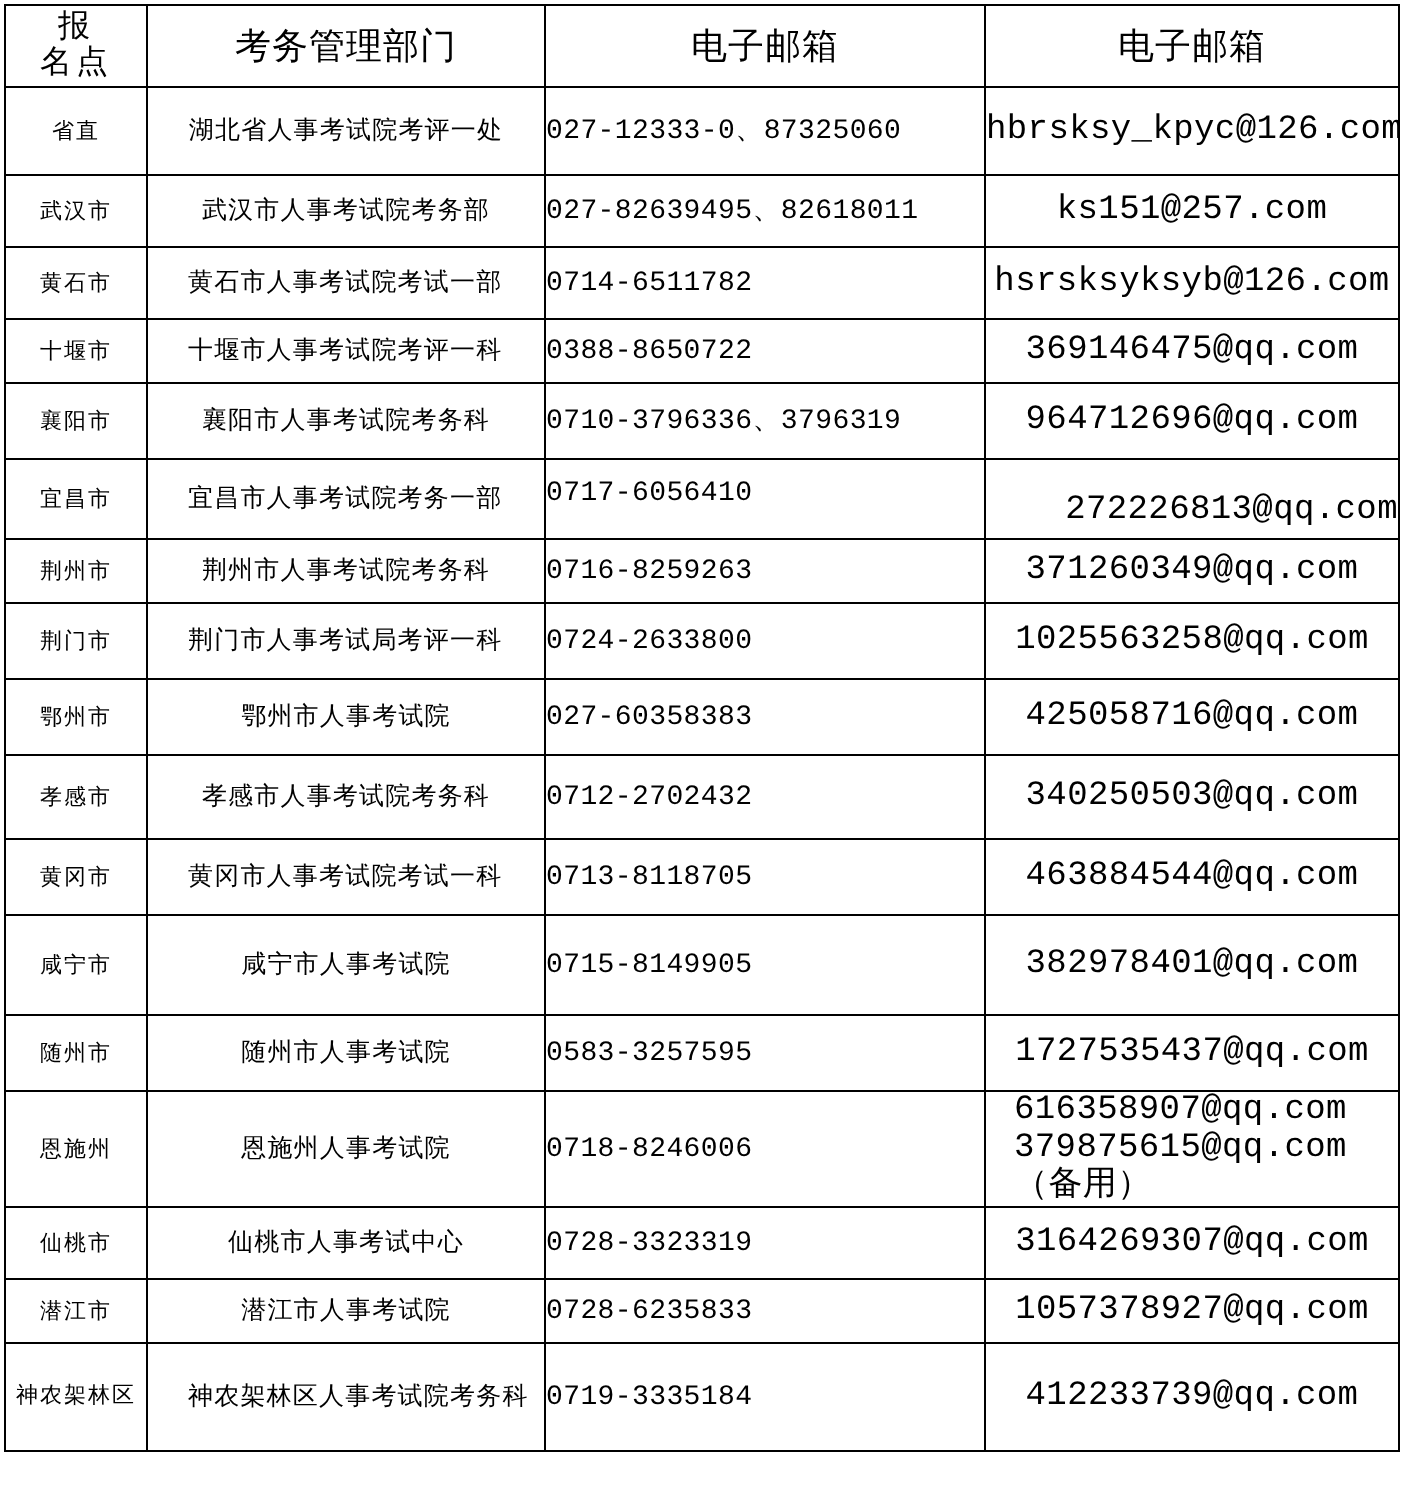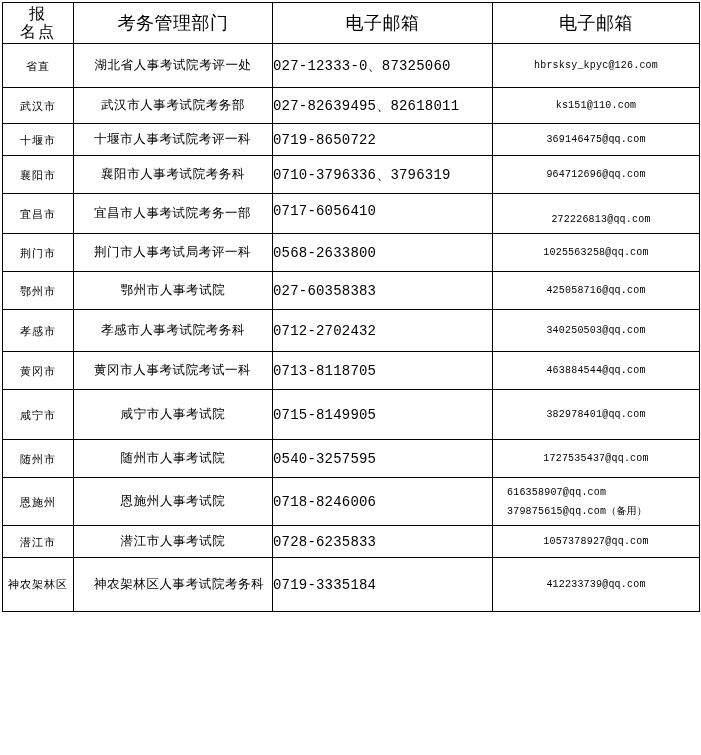--- a/index.html
+++ b/index.html
@@ -96,7 +96,7 @@
   }
   td.phone.wide { }
   td.email {
-    font-size: 10px;
+    font-size: 17px;
     line-height: 18px;
     font-family: "Liberation Mono", "DejaVu Sans Mono", monospace;
     text-align: center;

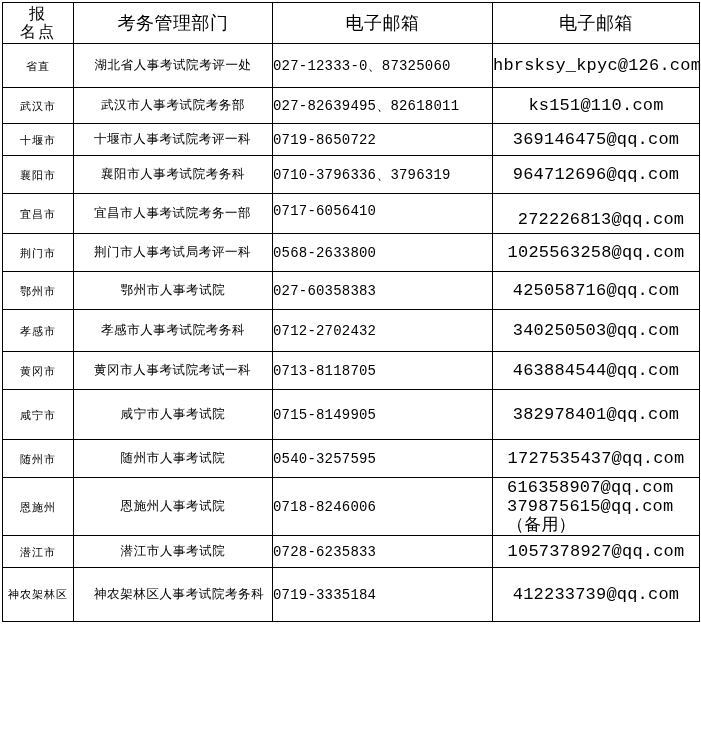--- a/index.html
+++ b/index.html
@@ -148,7 +148,7 @@
         <td class="point cjk">武汉市</td>
         <td class="dept cjk">武汉市人事考试院考务部</td>
         <td class="phone wide">027-82639495、82618011</td>
-        <td class="email">ks151@110.com</td>
+        <td class="email">ks151@257.com</td>
       </tr>
 
 

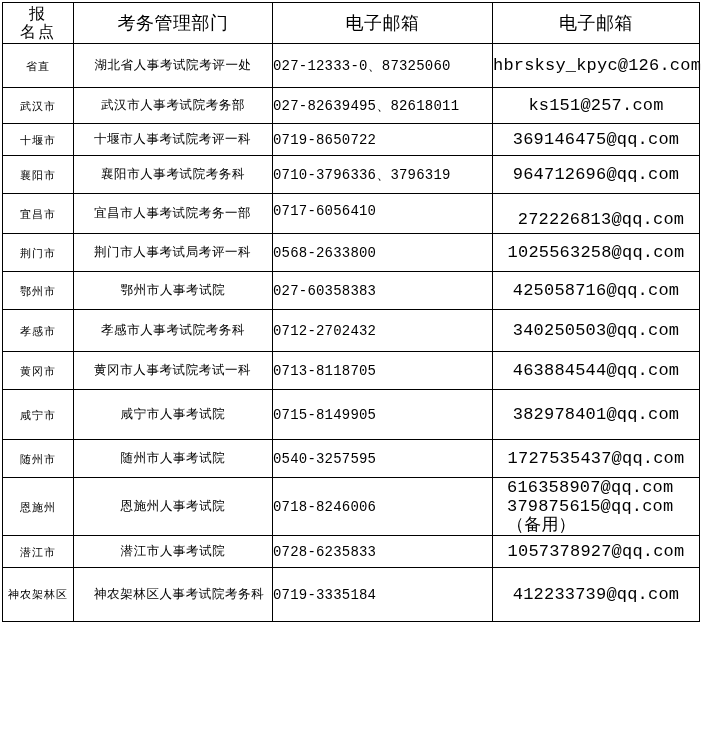--- a/index.html
+++ b/index.html
@@ -151,6 +151,12 @@
         <td class="email">ks151@257.com</td>
       </tr>
 
+      <tr style="height:36px">
+        <td class="point cjk">黄石市</td>
+        <td class="dept cjk wrap">黄石市人事考试院考试一部</td>
+        <td class="phone">0714-6511782</td>
+        <td class="email">hsrsksyksyb@126.com</td>
+      </tr>
 
       <tr style="height:32px">
         <td class="point cjk">十堰市</td>

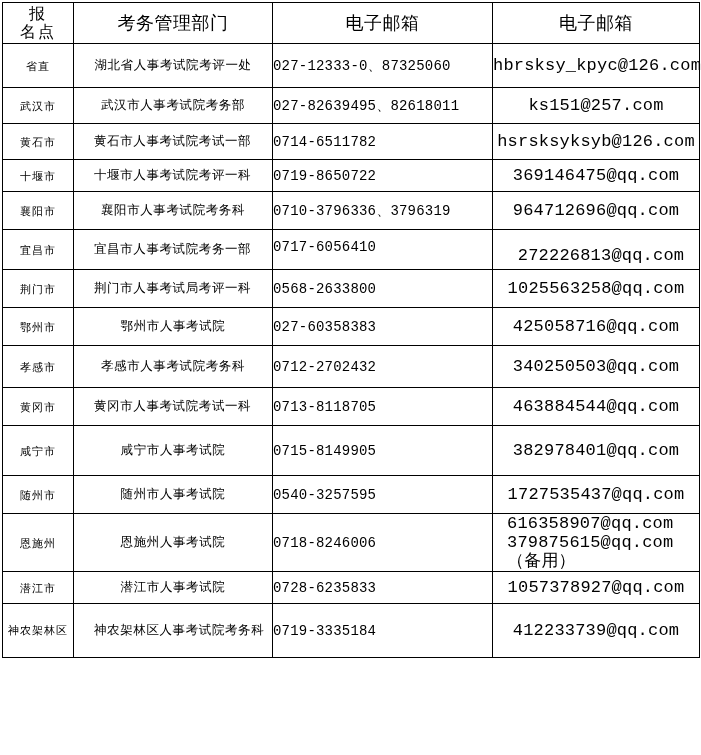--- a/index.html
+++ b/index.html
@@ -161,7 +161,7 @@
       <tr style="height:32px">
         <td class="point cjk">十堰市</td>
         <td class="dept cjk wrap">十堰市人事考试院考评一科</td>
-        <td class="phone">0719-8650722</td>
+        <td class="phone">0388-8650722</td>
         <td class="email">369146475@qq.com</td>
       </tr>
 

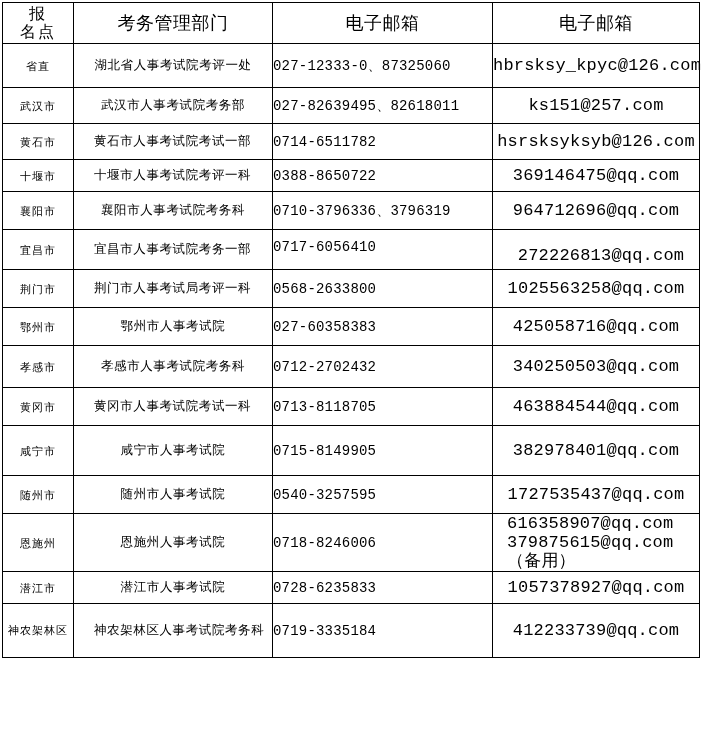--- a/index.html
+++ b/index.html
@@ -103,7 +103,7 @@
     padding: 0 6px;
     letter-spacing: 0.2px;
   }
-  td.email.low      { vertical-align: bottom; padding-bottom: 4px; text-align: center; padding-left: 10px; }
+  td.email.low      { vertical-align: bottom; padding-bottom: 4px; text-align: right; padding-left: 10px; }
   td.email.multi    { text-align: left; padding-left: 14px; line-height: 19px; margin-top: 34px; }
   td.email .ln      { display: block; }
   td.email .ln.flow { display: inline; }

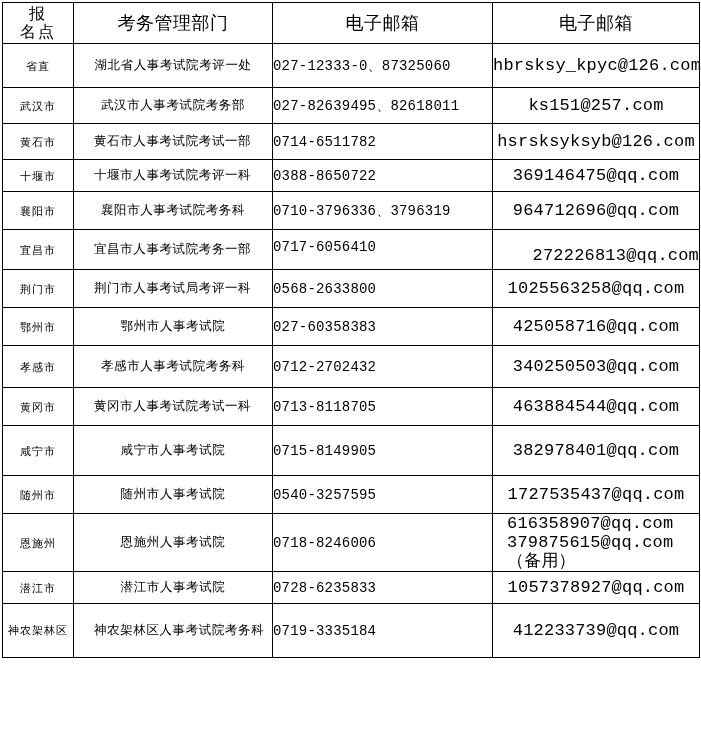--- a/index.html
+++ b/index.html
@@ -179,6 +179,12 @@
         <td class="email low">272226813@qq.com</td>
       </tr>
 
+      <tr style="height:32px">
+        <td class="point cjk">荆州市</td>
+        <td class="dept cjk">荆州市人事考试院考务科</td>
+        <td class="phone">0716-8259263</td>
+        <td class="email">371260349@qq.com</td>
+      </tr>
 
       <tr style="height:38px">
         <td class="point cjk">荆门市</td>

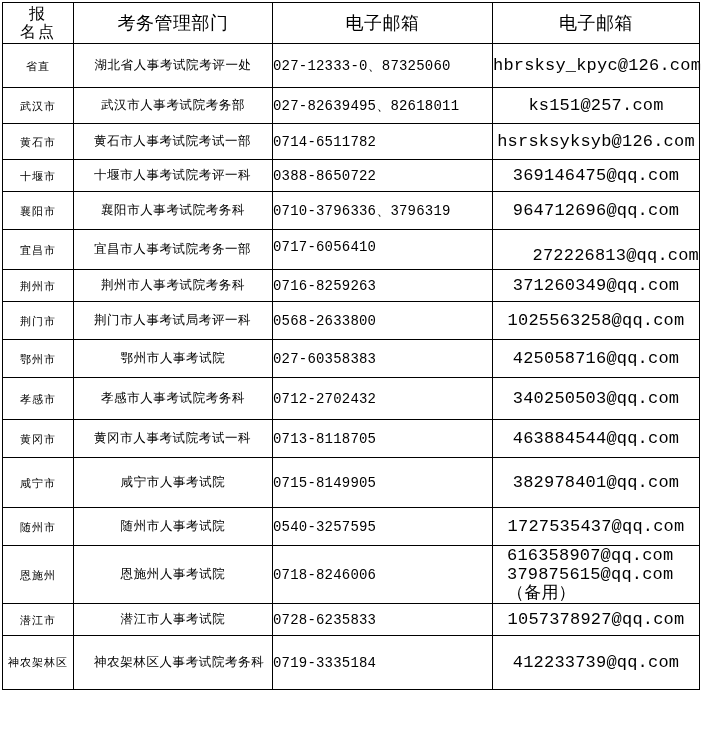--- a/index.html
+++ b/index.html
@@ -189,7 +189,7 @@
       <tr style="height:38px">
         <td class="point cjk">荆门市</td>
         <td class="dept cjk wrap">荆门市人事考试局考评一科</td>
-        <td class="phone">0568-2633800</td>
+        <td class="phone">0724-2633800</td>
         <td class="email">1025563258@qq.com</td>
       </tr>
 

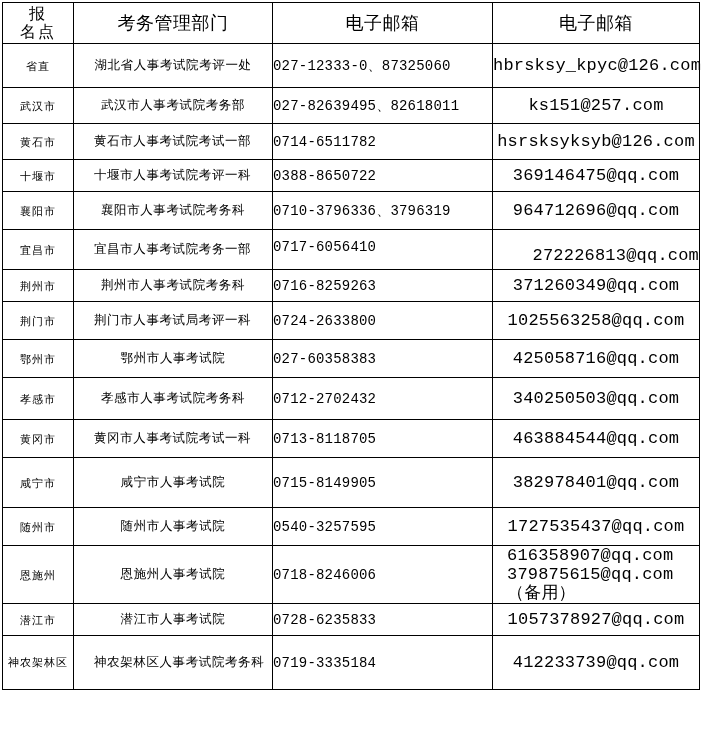--- a/index.html
+++ b/index.html
@@ -224,7 +224,7 @@
       <tr style="height:38px">
         <td class="point cjk">随州市</td>
         <td class="dept cjk">随州市人事考试院</td>
-        <td class="phone">0540-3257595</td>
+        <td class="phone">0583-3257595</td>
         <td class="email">1727535437@qq.com</td>
       </tr>
 

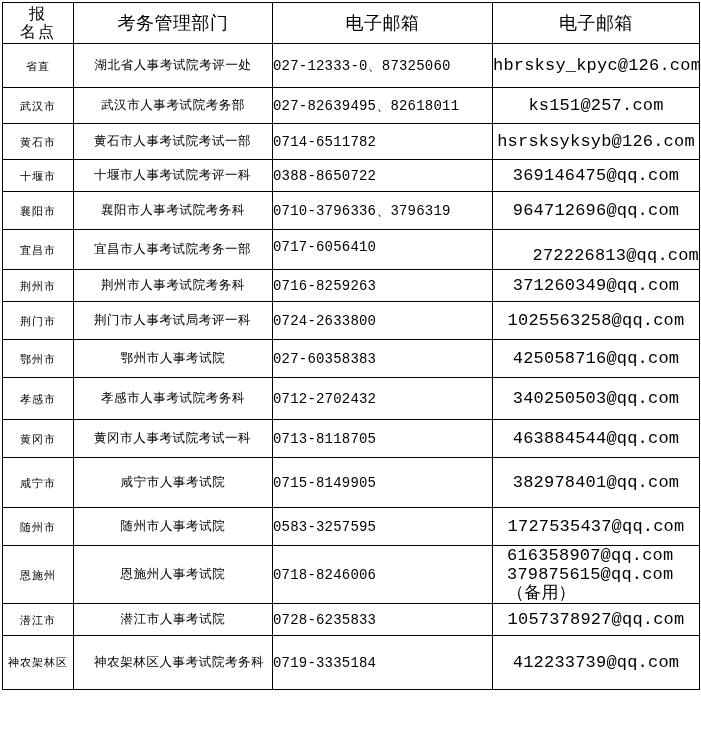--- a/index.html
+++ b/index.html
@@ -238,6 +238,12 @@
         </td>
       </tr>
 
+      <tr style="height:36px">
+        <td class="point cjk">仙桃市</td>
+        <td class="dept cjk">仙桃市人事考试中心</td>
+        <td class="phone">0728-3323319</td>
+        <td class="email">3164269307@qq.com</td>
+      </tr>
 
 
       <tr style="height:32px">

